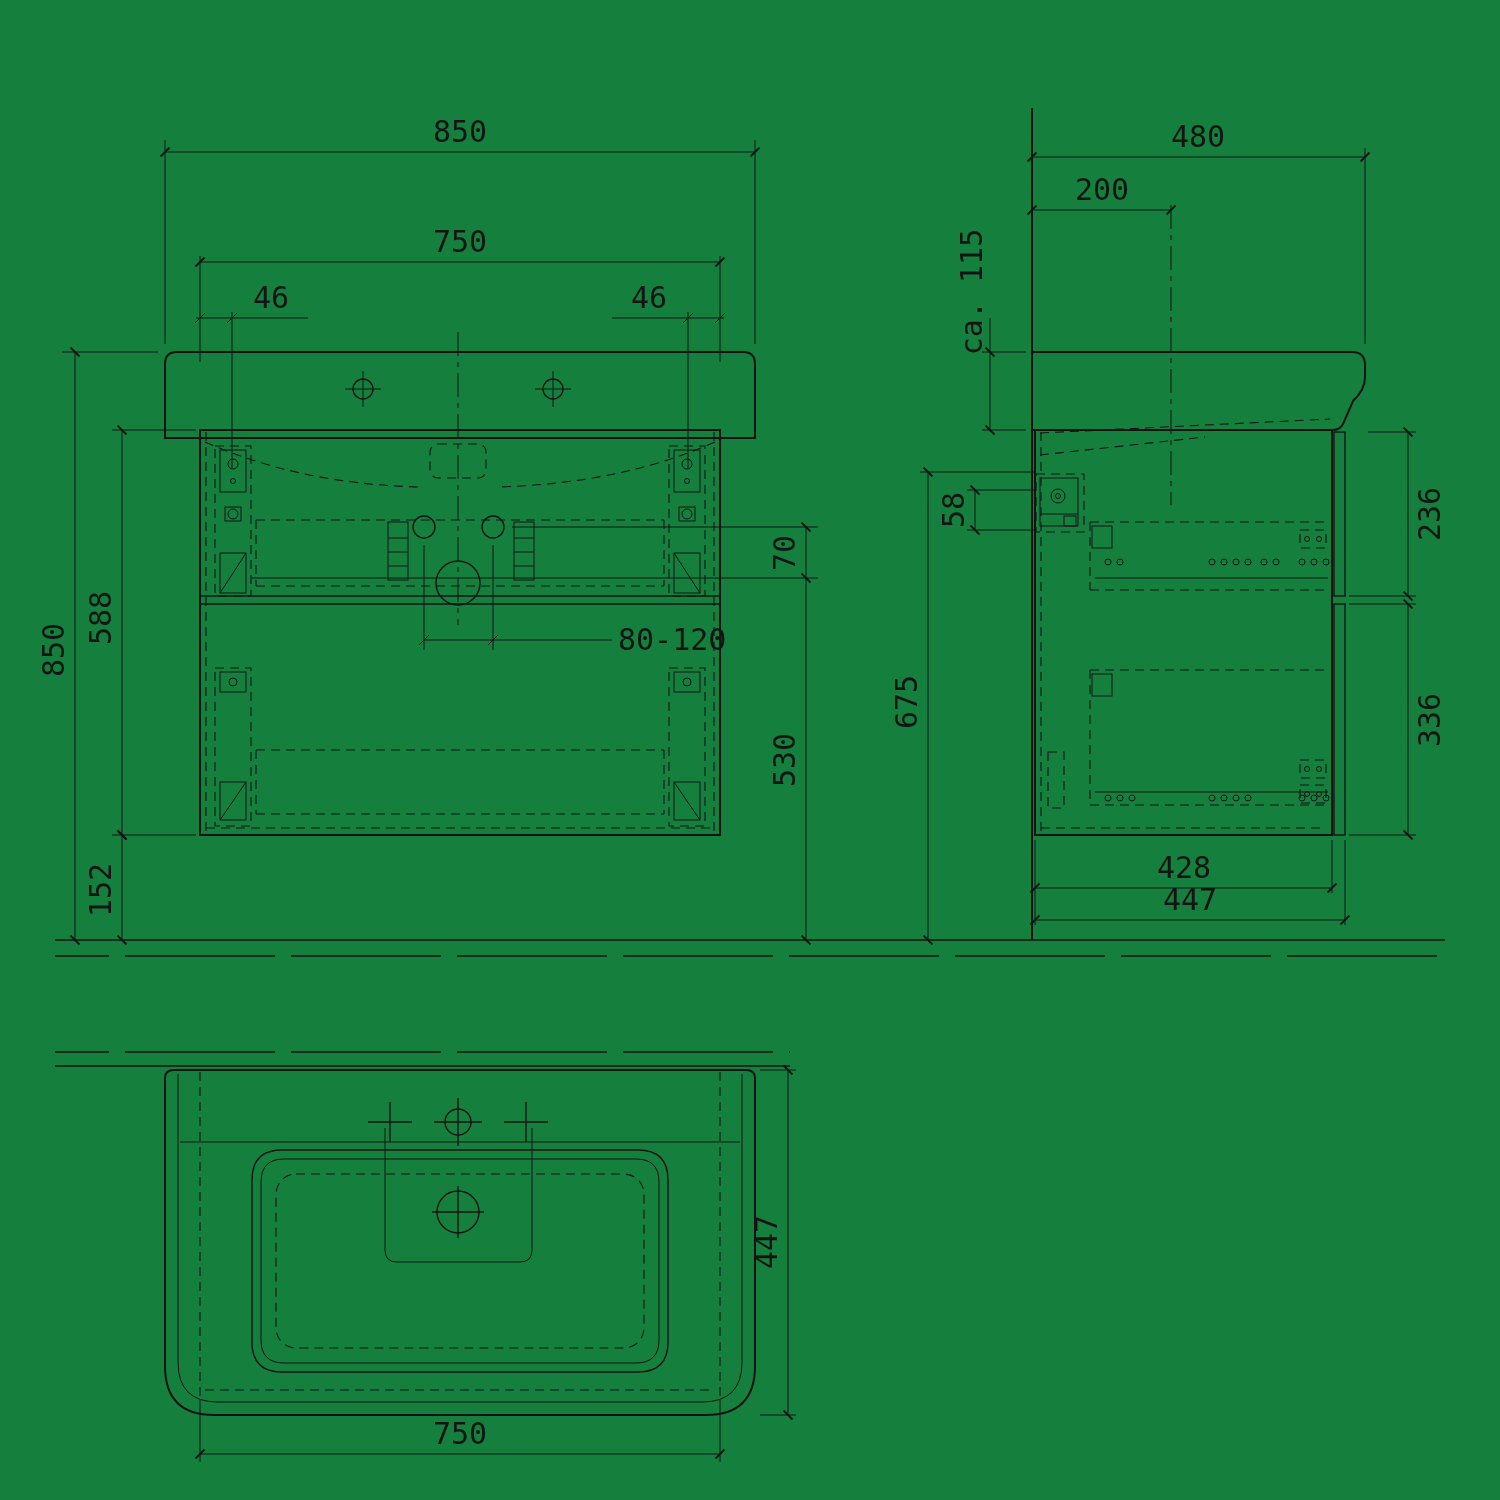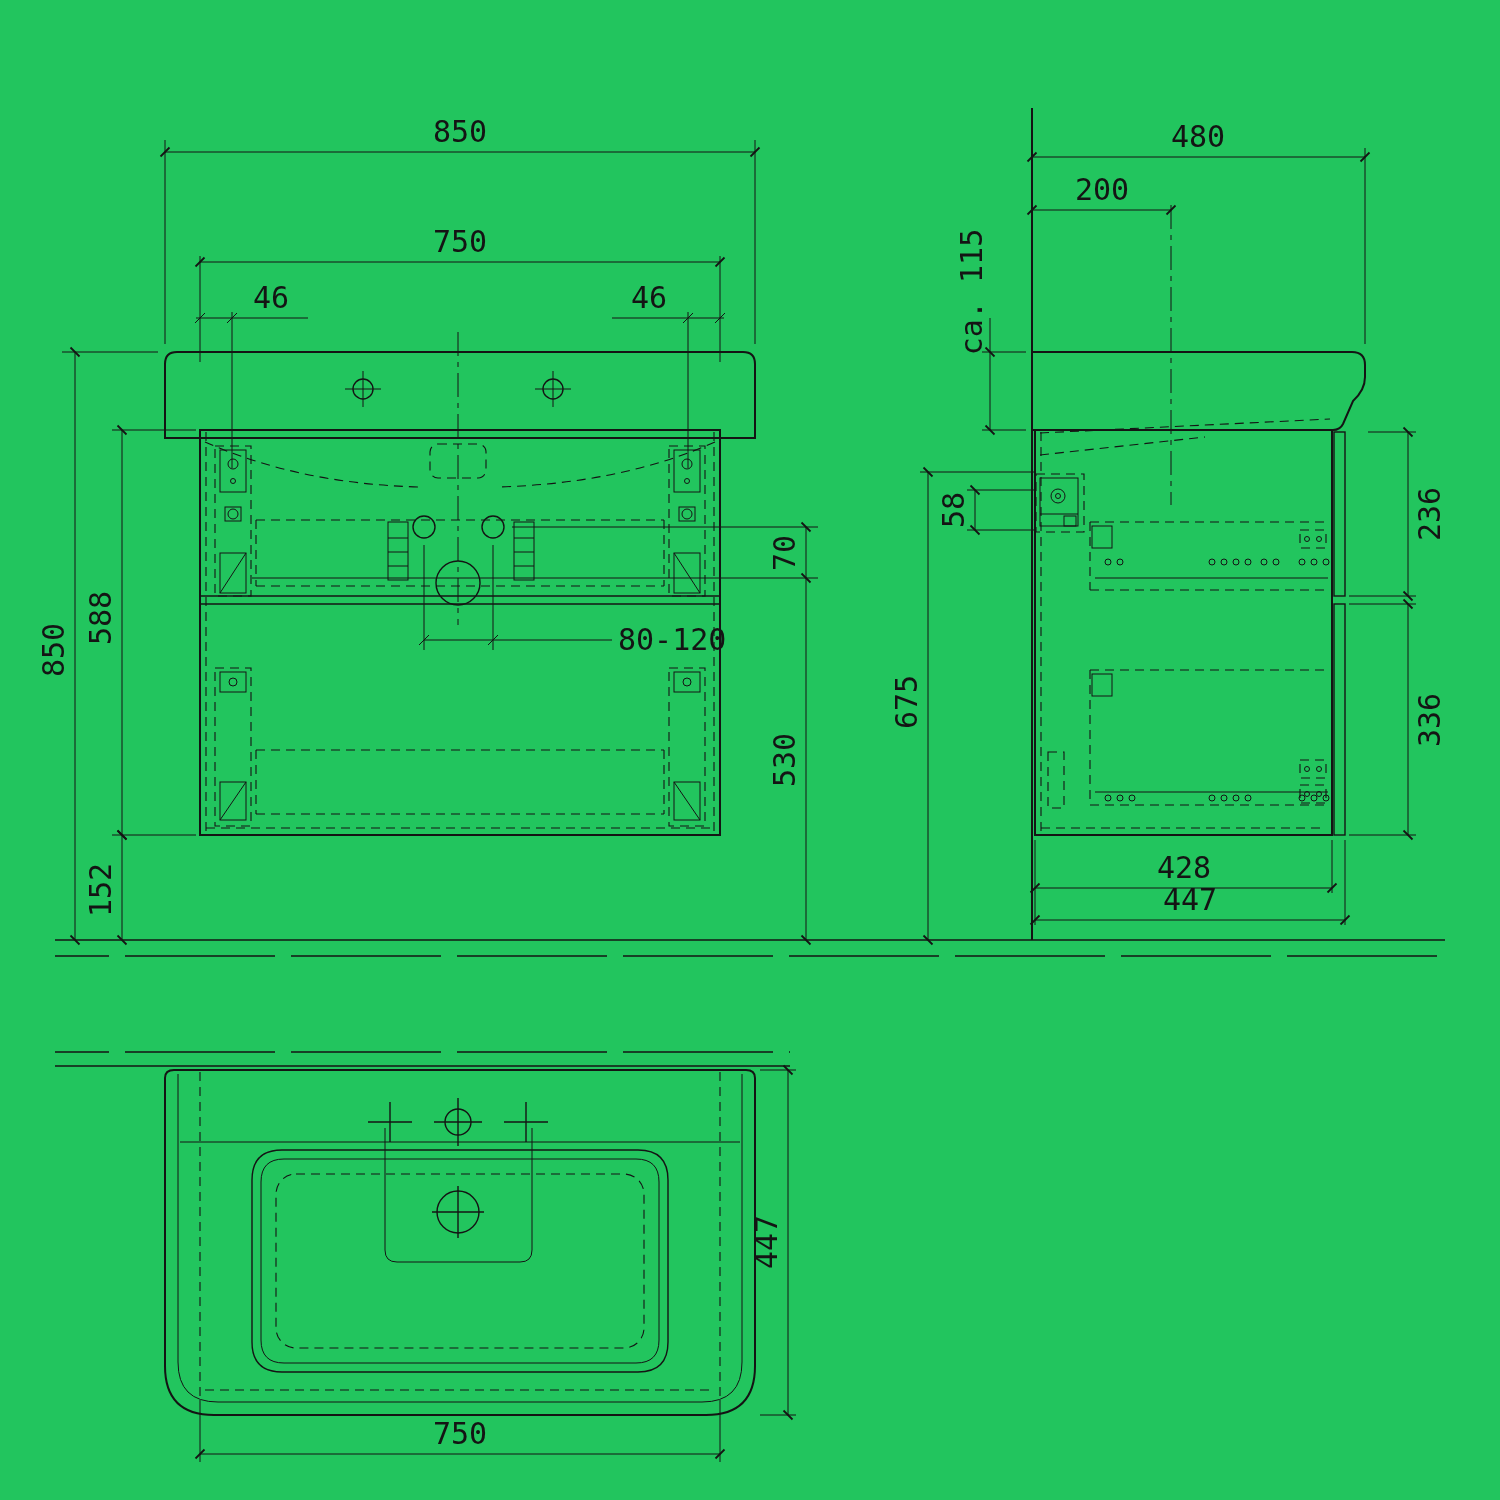--- a/index.html
+++ b/index.html
@@ -3,7 +3,7 @@
 <meta charset="utf-8">
 <style>
   html,body{margin:0;padding:0;background:#ffffff;}
-  #stage{position:relative;width:1500px;height:1500px;background:#22c55e;overflow:hidden;}
+  #stage{position:relative;width:1500px;height:1500px;background:#15803d;overflow:hidden;}
   svg{display:block;}
   svg text{font-family:"DejaVu Sans Mono","Liberation Mono",monospace;font-size:30px;fill:#141414;stroke:none;}
   .ol{stroke-width:2;}

